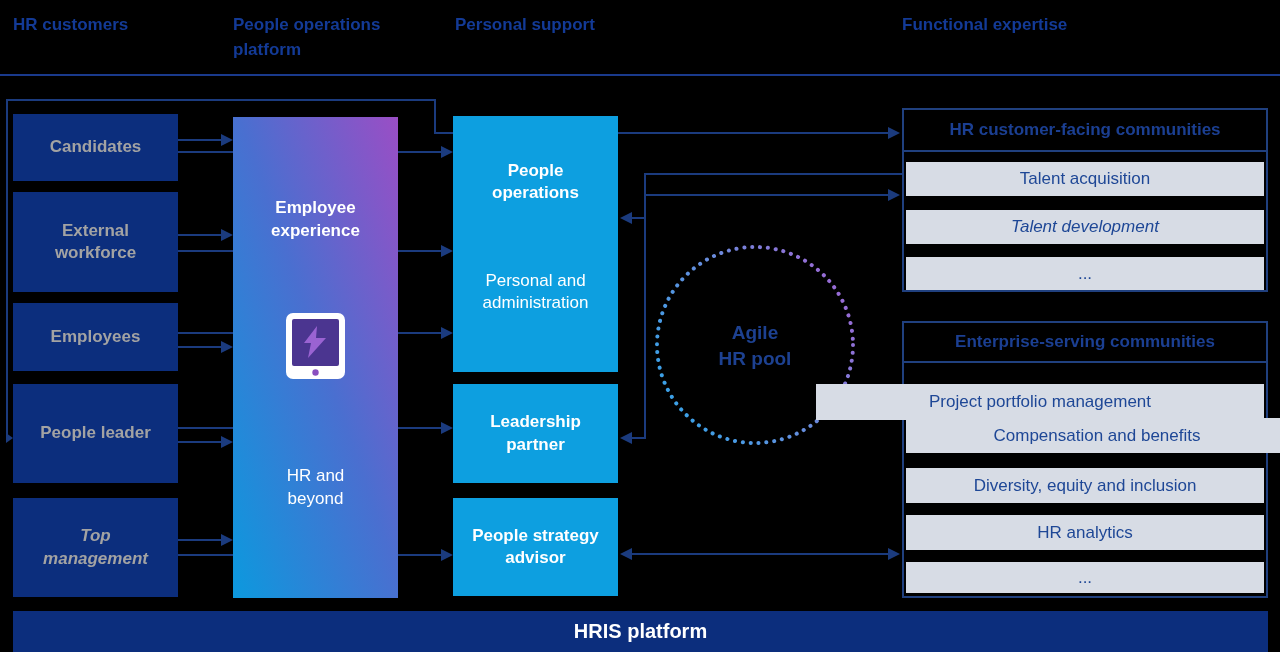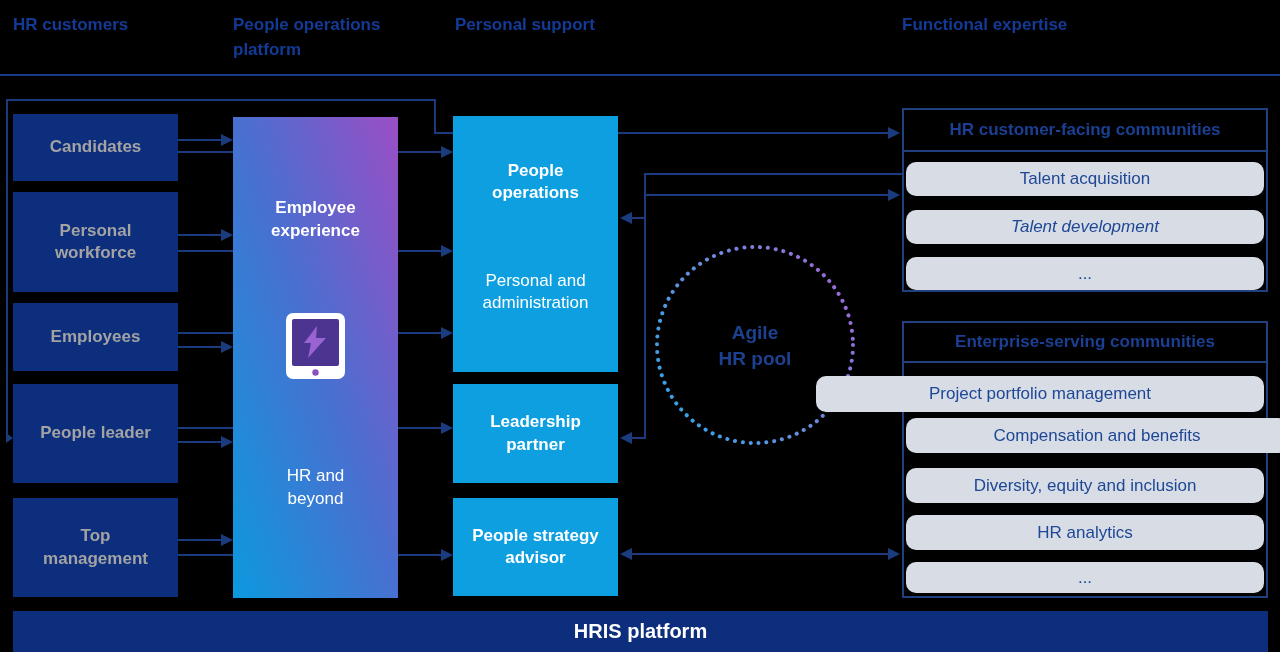--- a/index.html
+++ b/index.html
@@ -48,7 +48,7 @@
   }
   .community-row {
     position:absolute; background:#d7dce5; color:#1e4796; font-size:17px;
-    display:flex; align-items:center; justify-content:center; text-align:center; z-index:3;border-radius:10px;
+    display:flex; align-items:center; justify-content:center; text-align:center; z-index:3;
   }
 
   .pool-label {

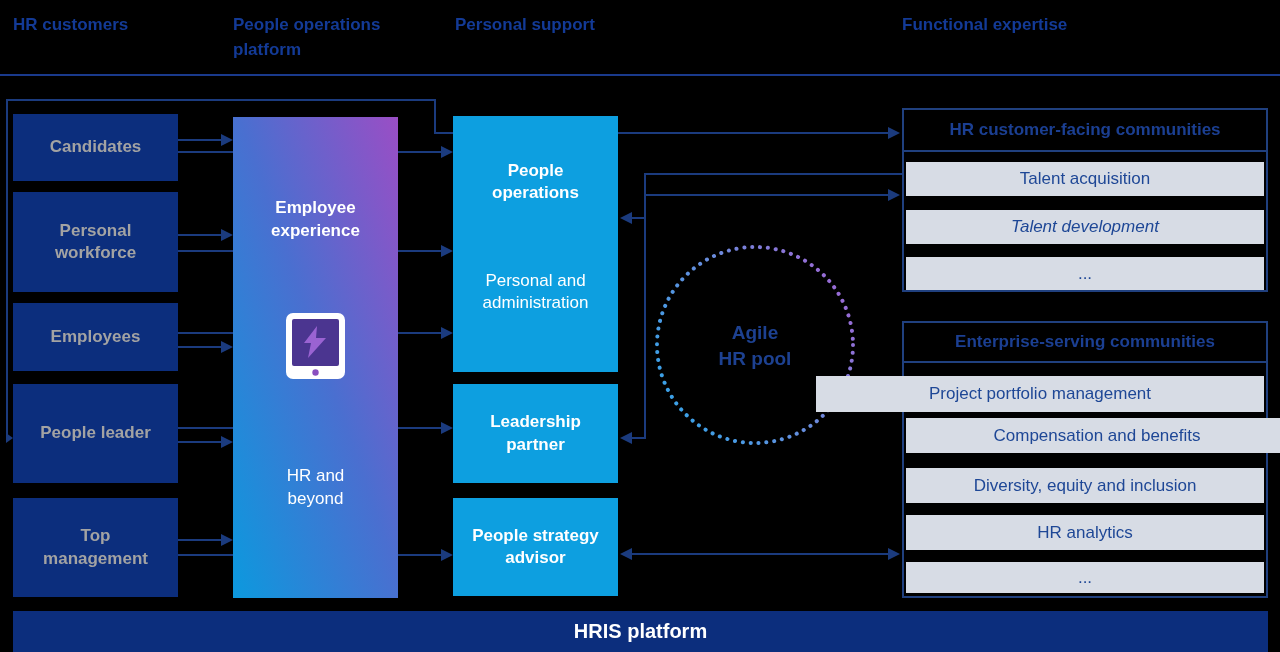--- a/index.html
+++ b/index.html
@@ -130,7 +130,7 @@
   </svg>
 
   <div class="navy-box" style="top:114px;height:67px;">Candidates</div>
-  <div class="navy-box" style="top:192px;height:100px;">Personal
+  <div class="navy-box" style="top:192px;height:100px;">External
 workforce</div>
   <div class="navy-box" style="top:303px;height:68px;">Employees</div>
   <div class="navy-box" style="top:384px;height:99px;">People leader</div>

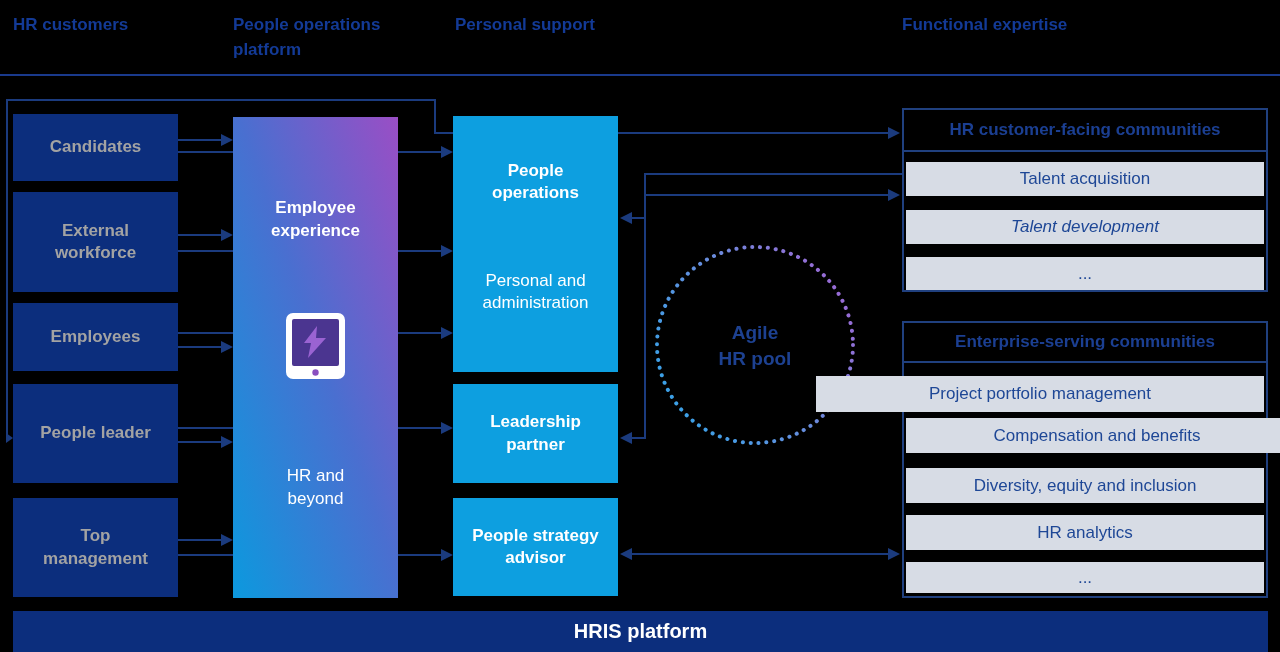--- a/index.html
+++ b/index.html
@@ -174,7 +174,7 @@
   <div class="community" style="top:321px;height:277px;">
     <div class="community-header" style="height:40px;">Enterprise-serving communities</div>
   </div>
-  <div class="community-row" style="left:816px;width:448px;top:376px;height:36px;">Project portfolio management</div>
+  <div class="community-row" style="left:816px;width:448px;top:384px;height:36px;">Project portfolio management</div>
   <div class="community-row" style="left:906px;width:382px;top:418px;height:35px;">Compensation and benefits</div>
   <div class="community-row" style="left:906px;width:358px;top:515px;height:35px;">HR analytics</div>
   <div class="community-row" style="left:906px;width:358px;top:468px;height:35px;">Diversity, equity and inclusion</div>

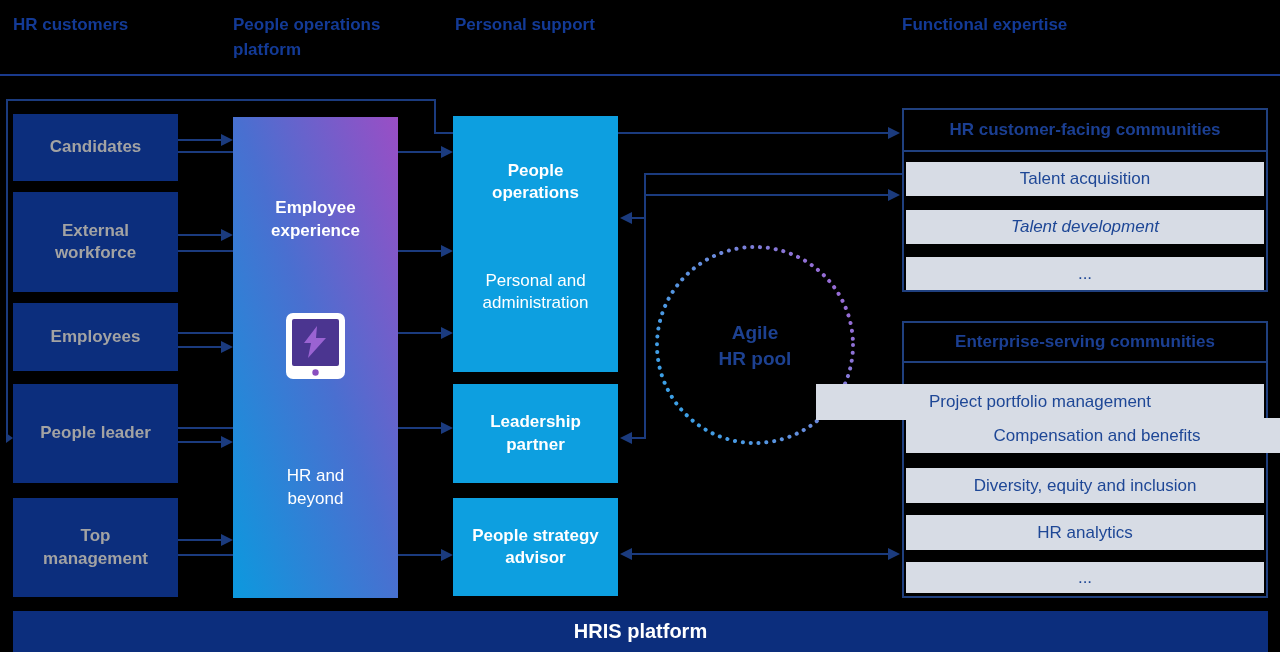--- a/index.html
+++ b/index.html
@@ -134,7 +134,7 @@
 workforce</div>
   <div class="navy-box" style="top:303px;height:68px;">Employees</div>
   <div class="navy-box" style="top:384px;height:99px;">People leader</div>
-  <div class="navy-box" style="top:498px;height:99px;">Top
+  <div class="navy-box" style="top:498px;height:99px;font-style:italic;">Top
 management</div>
 
   <div class="gradient-box">

